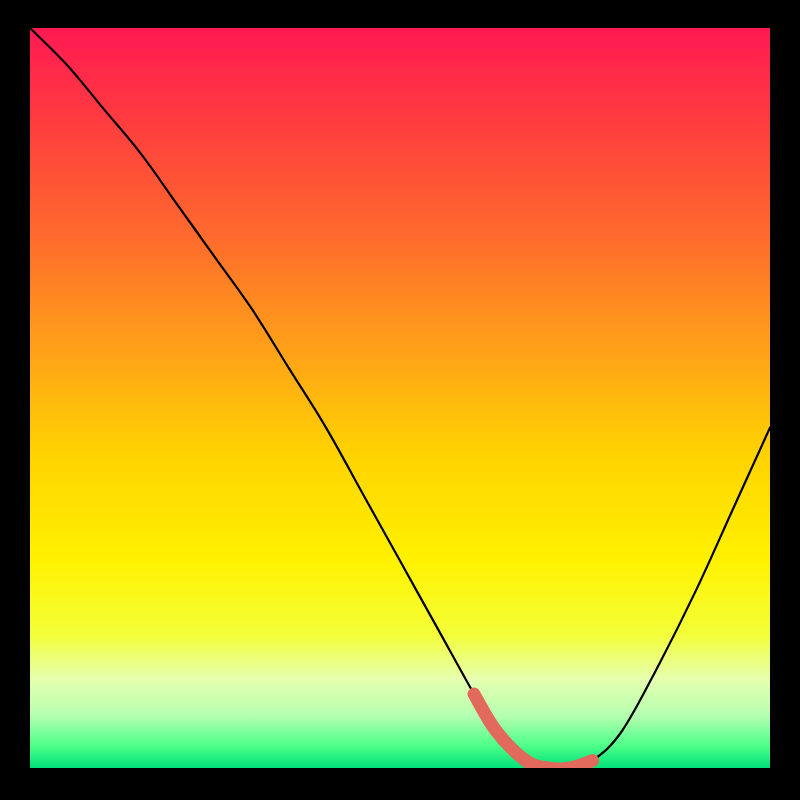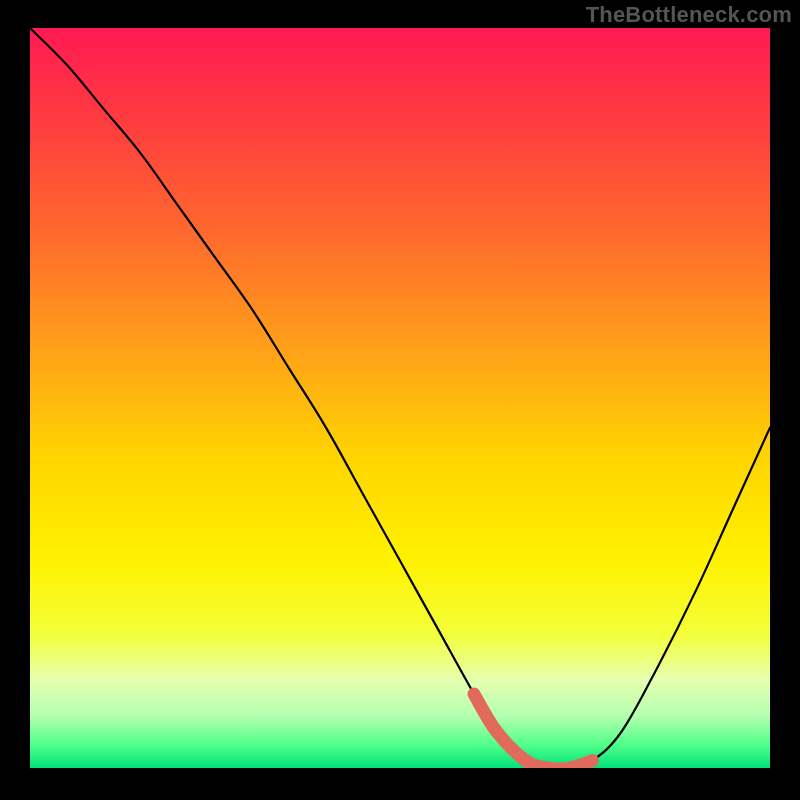--- a/index.html
+++ b/index.html
@@ -43,7 +43,6 @@
 <body>
 
 <div class="frame">
-  <div class="watermark">TheBottleneck.com</div>
   <div class="plot">
     <svg viewBox="0 0 740 740">
       <defs>

